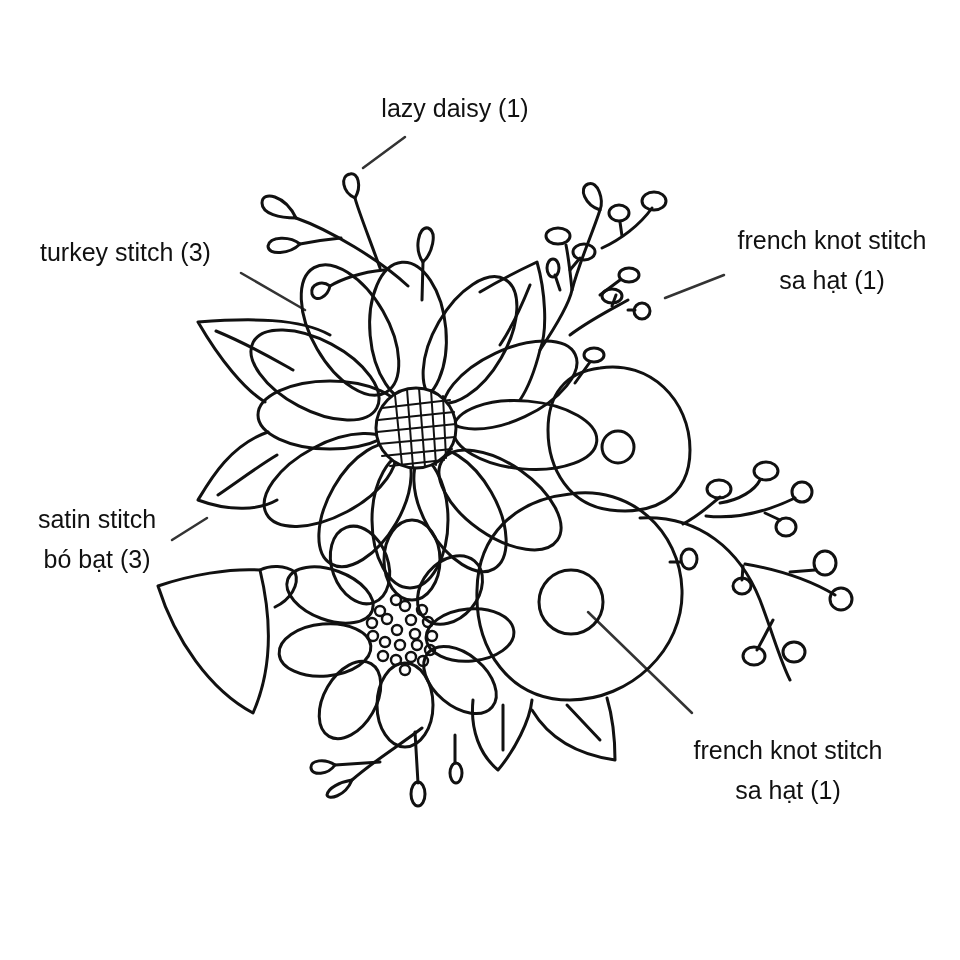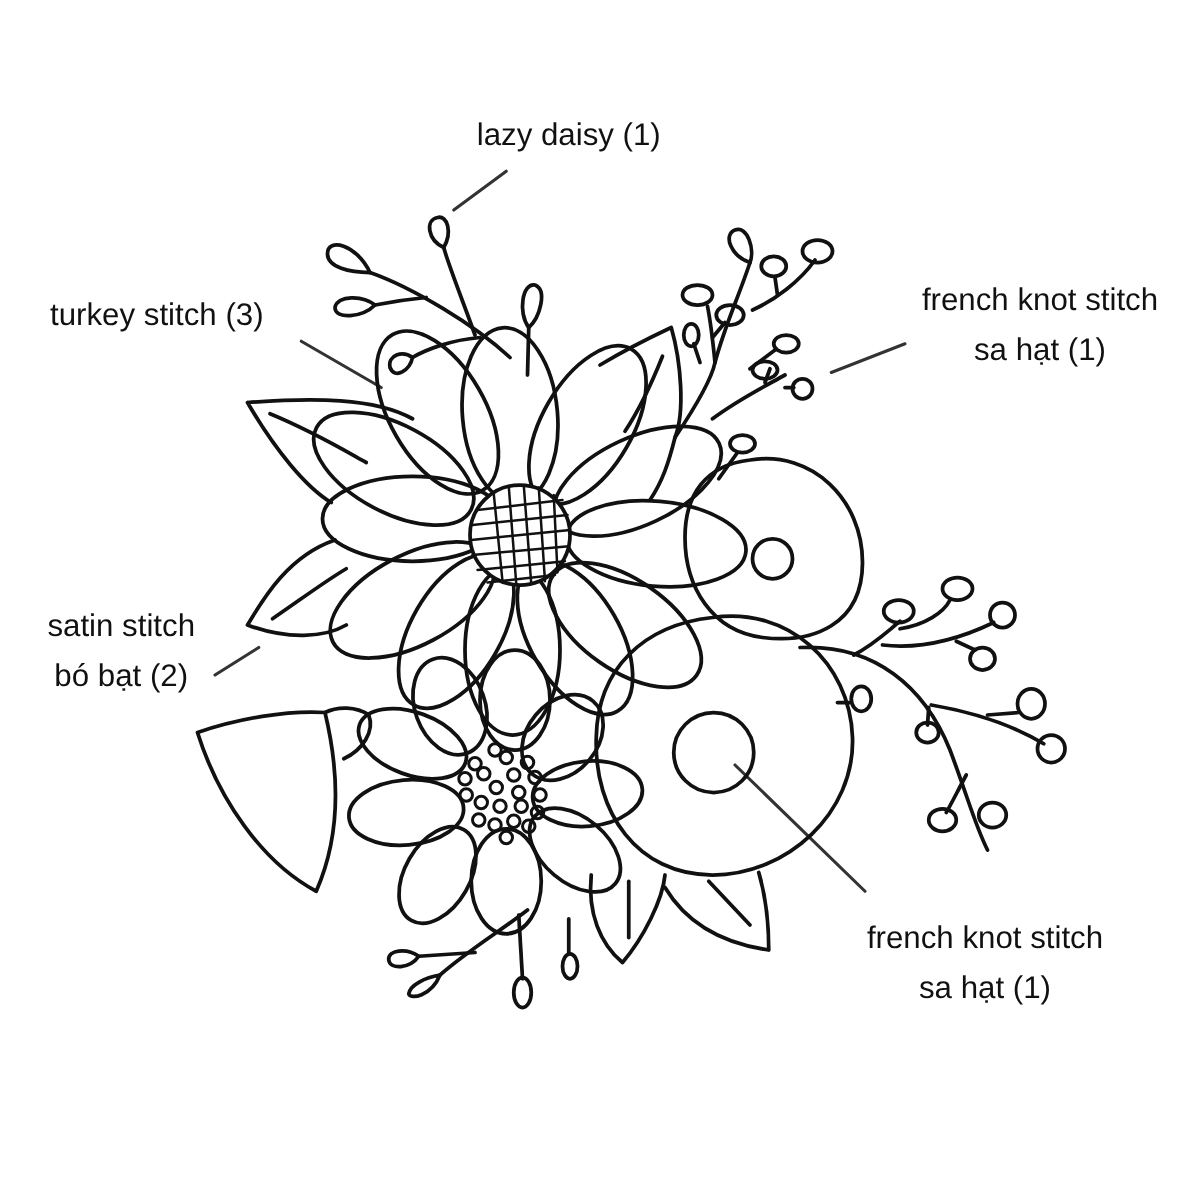--- a/index.html
+++ b/index.html
@@ -218,7 +218,7 @@
     <span class="line">sa hạt (1)</span>
   </div>
 
-  <div class="label center" style="left:22px; top:481px; width:150px;">
+  <div class="label center" style="left:22px; top:499px; width:150px;">
     <span class="line">satin stitch</span>
     <span class="line">bó bạt (2)</span>
   </div>

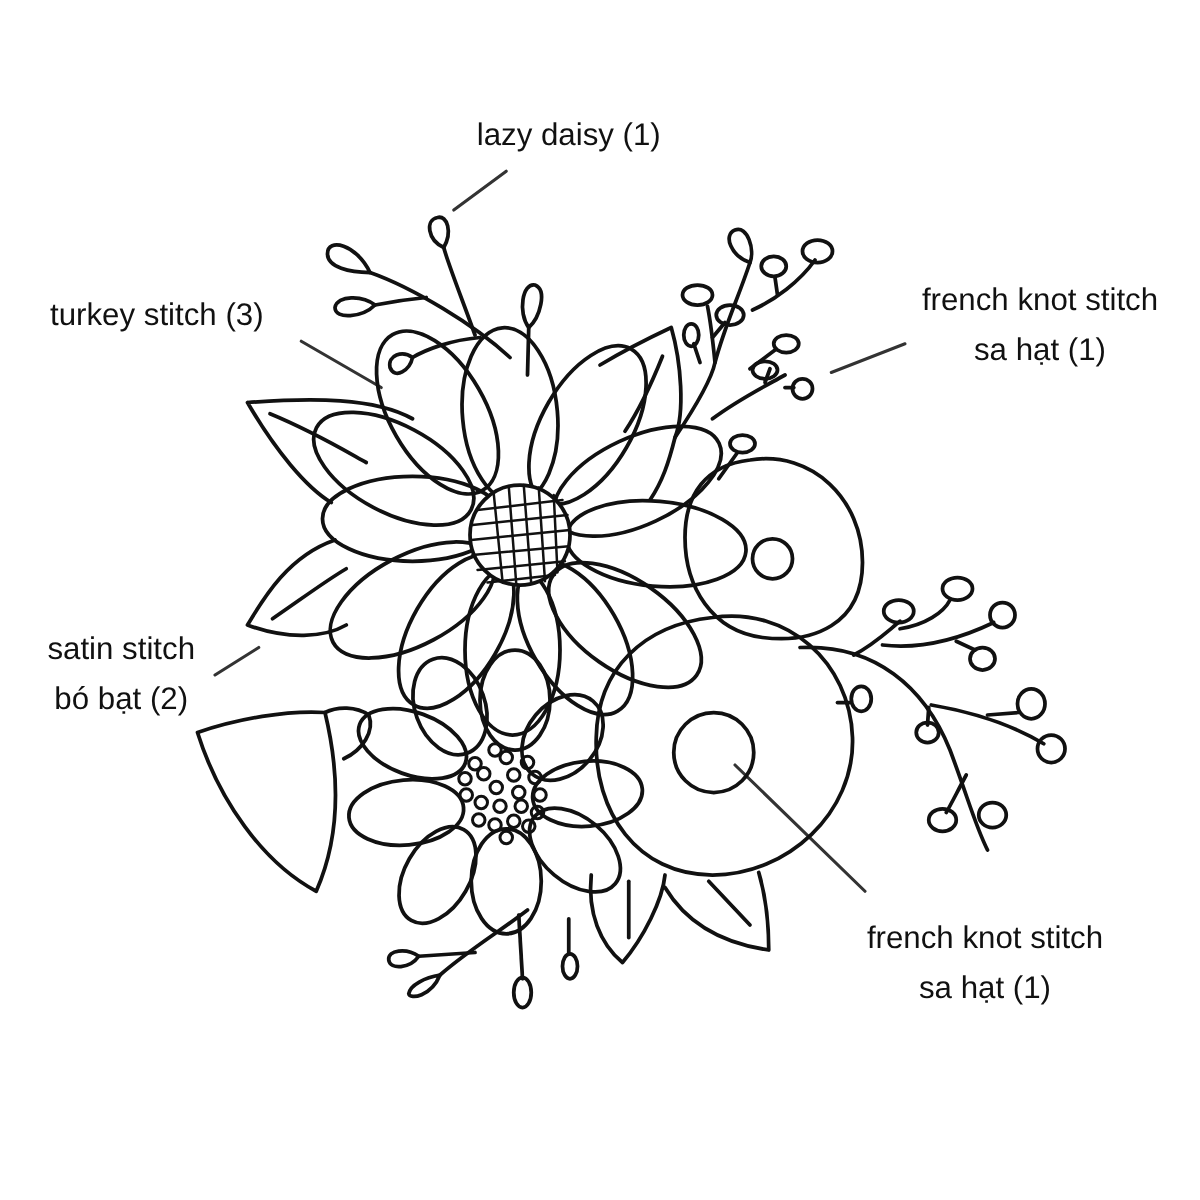--- a/index.html
+++ b/index.html
@@ -220,7 +220,7 @@
 
   <div class="label center" style="left:22px; top:499px; width:150px;">
     <span class="line">satin stitch</span>
-    <span class="line">bó bạt (2)</span>
+    <span class="line">bó bạt (3)</span>
   </div>
 
   <div class="label center" style="left:668px; top:730px; width:240px;">

